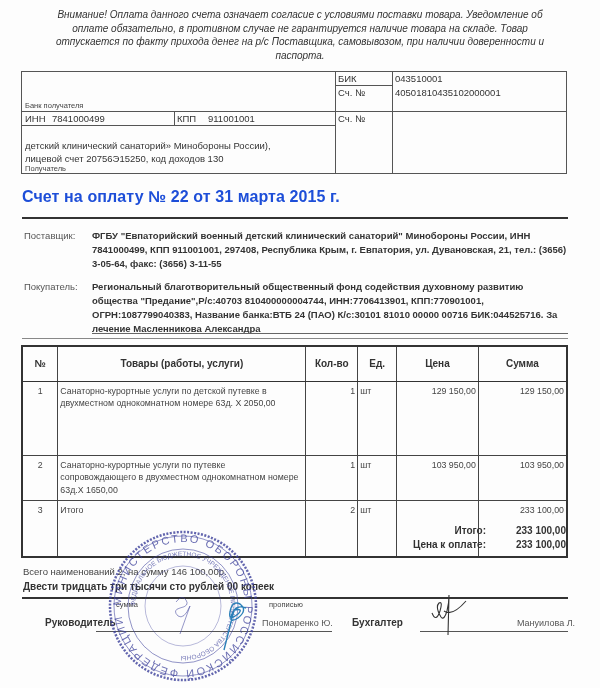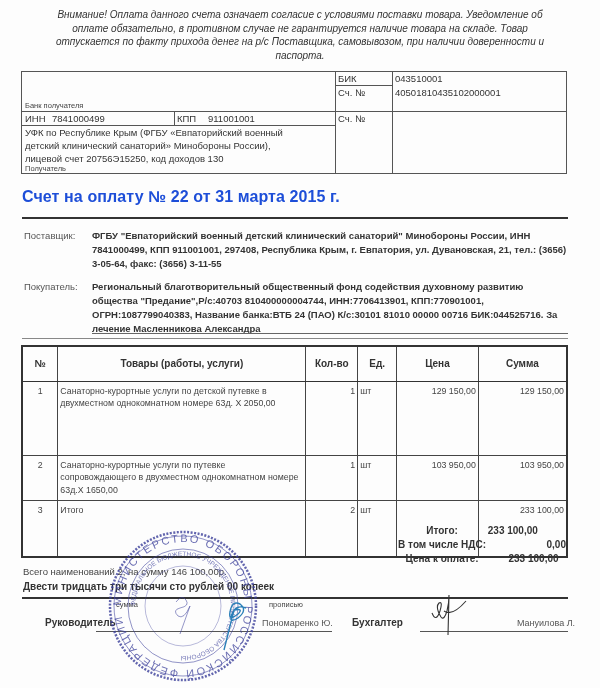--- a/index.html
+++ b/index.html
@@ -83,7 +83,6 @@
   <div class="t" style="left:316px;top:40px;">Сч. №</div>
   <div class="t" style="left:373px;top:40px;"></div>
 
-  <div class="t" style="left:3px;top:54px;">УФК по Республике Крым (ФГБУ «Евпаторийский военный</div>
   <div class="t" style="left:3px;top:67px;">детский клинический санаторий» Минобороны России),</div>
   <div class="t" style="left:3px;top:80px;">лицевой счет  20756Э15250, код доходов 130</div>
   <div class="t small" style="left:3px;top:90px;">Получатель</div>

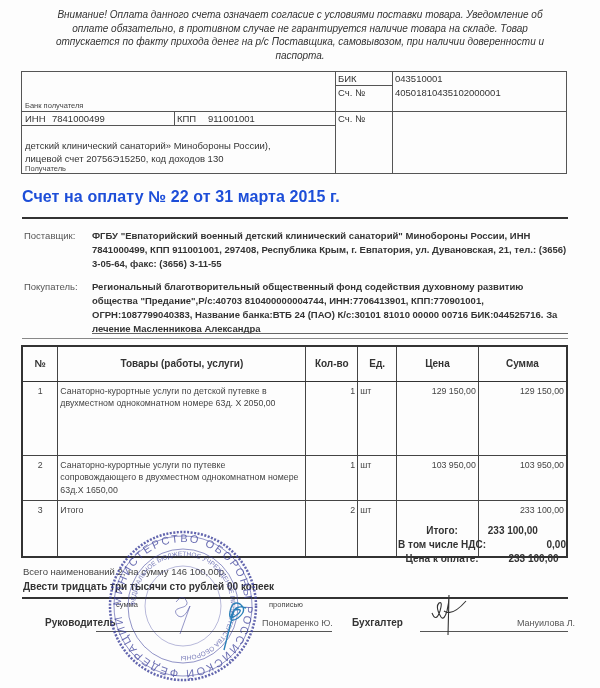--- a/index.html
+++ b/index.html
@@ -34,7 +34,7 @@
   .r { text-align: right; }
 
   .totals { right: 34px; top: 524px; font-size: 10px; font-weight: bold; color: #333; line-height: 14px; }
-  .totals .row { display: flex; justify-content: center; margin-left: 40px; }
+  .totals .row { display: flex; justify-content: flex-end; margin-left: 40px; }
   .totals .lbl { text-align: right; }
   .totals .val { width: 80px; text-align: right; }
 

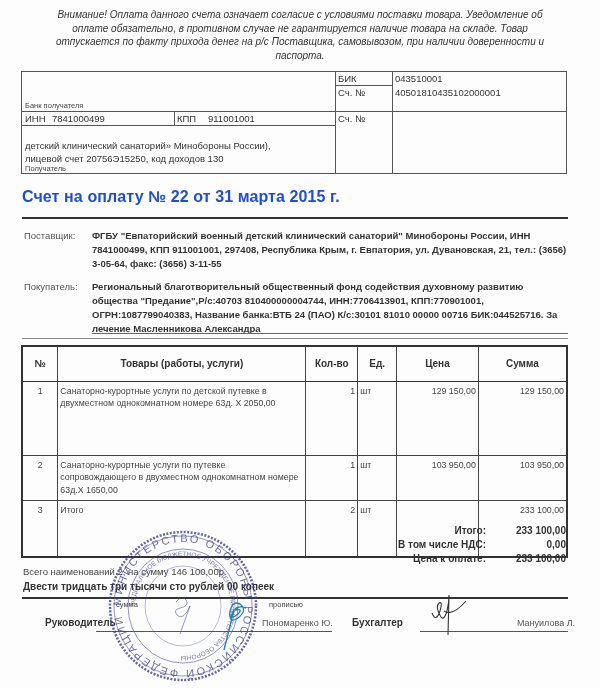--- a/index.html
+++ b/index.html
@@ -152,10 +152,6 @@
       <span class="val">233 100,00</span>
     </div>
   <div class="row">
-      <span class="lbl">В том числе НДС:</span>
-      <span class="val">0,00</span>
-    </div>
-  <div class="row">
       <span class="lbl">Цена к оплате:</span>
       <span class="val">233 100,00</span>
     </div>

